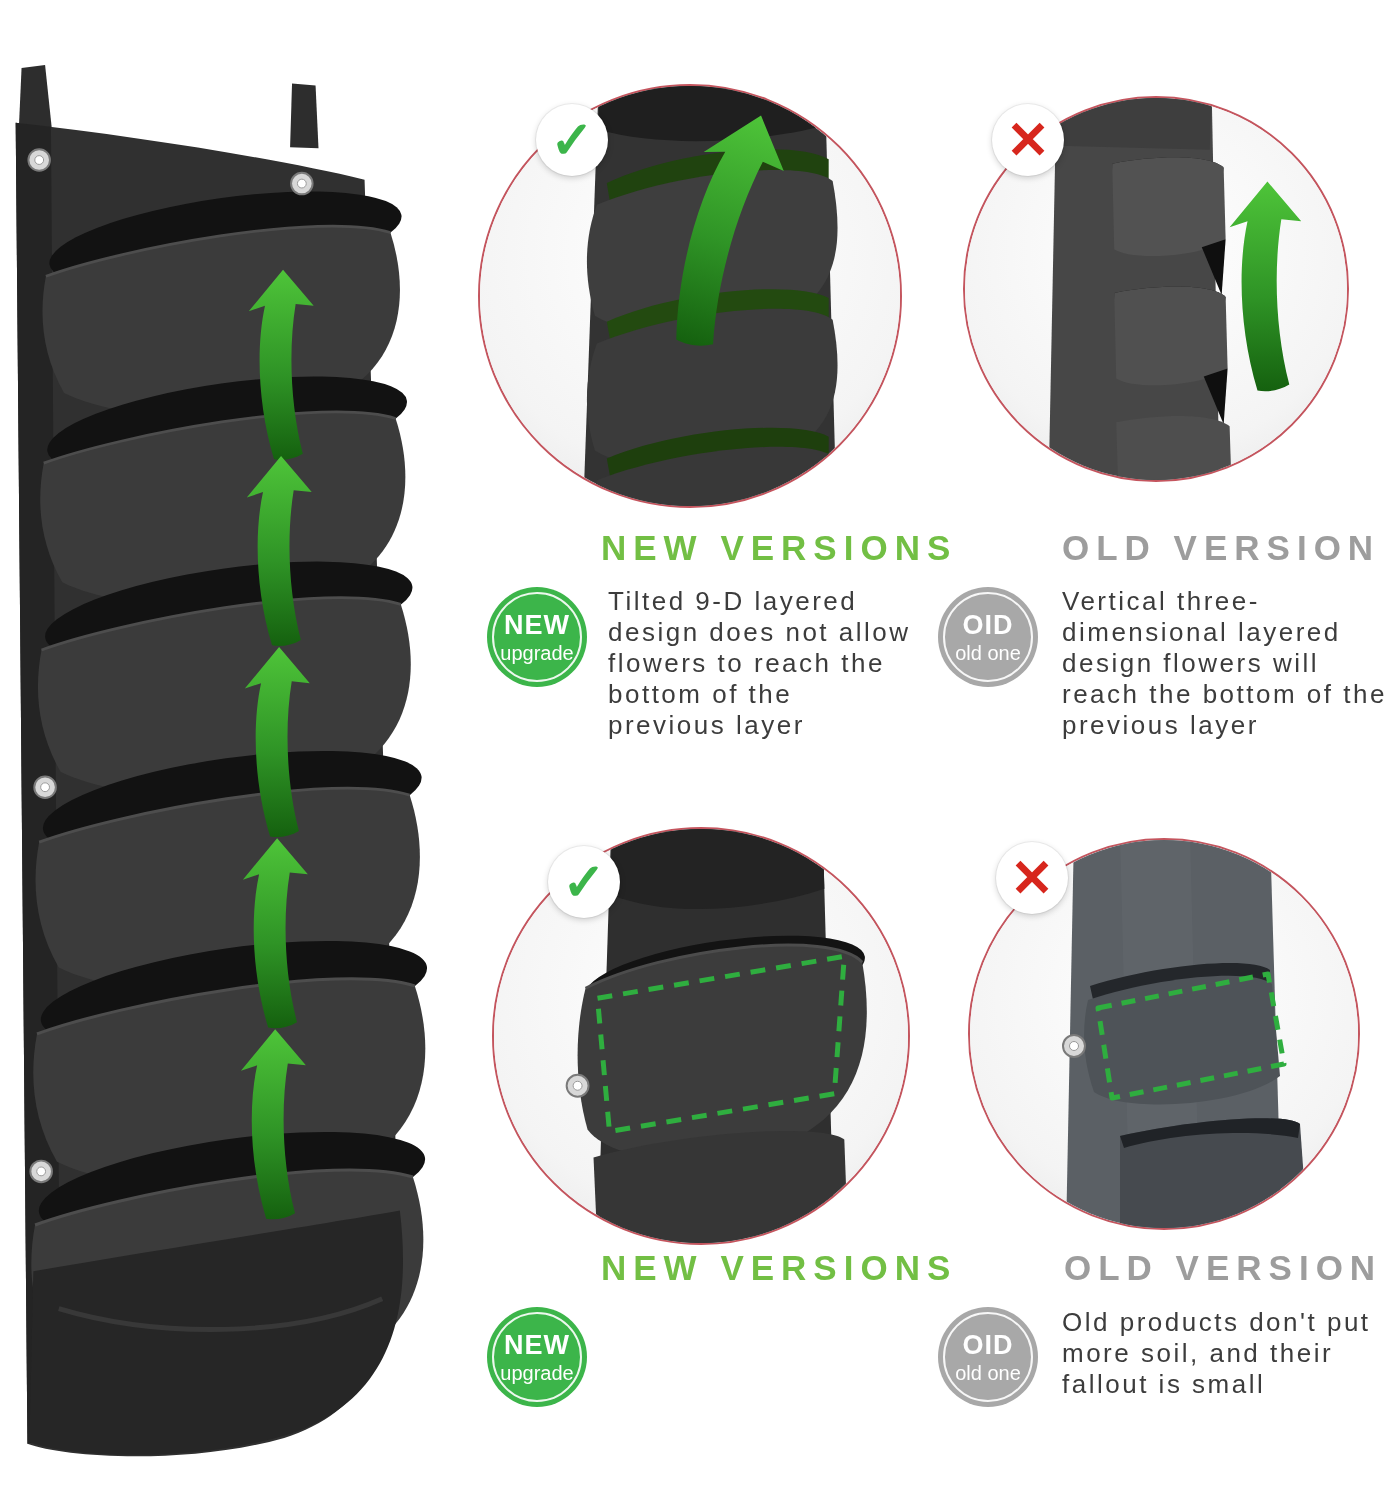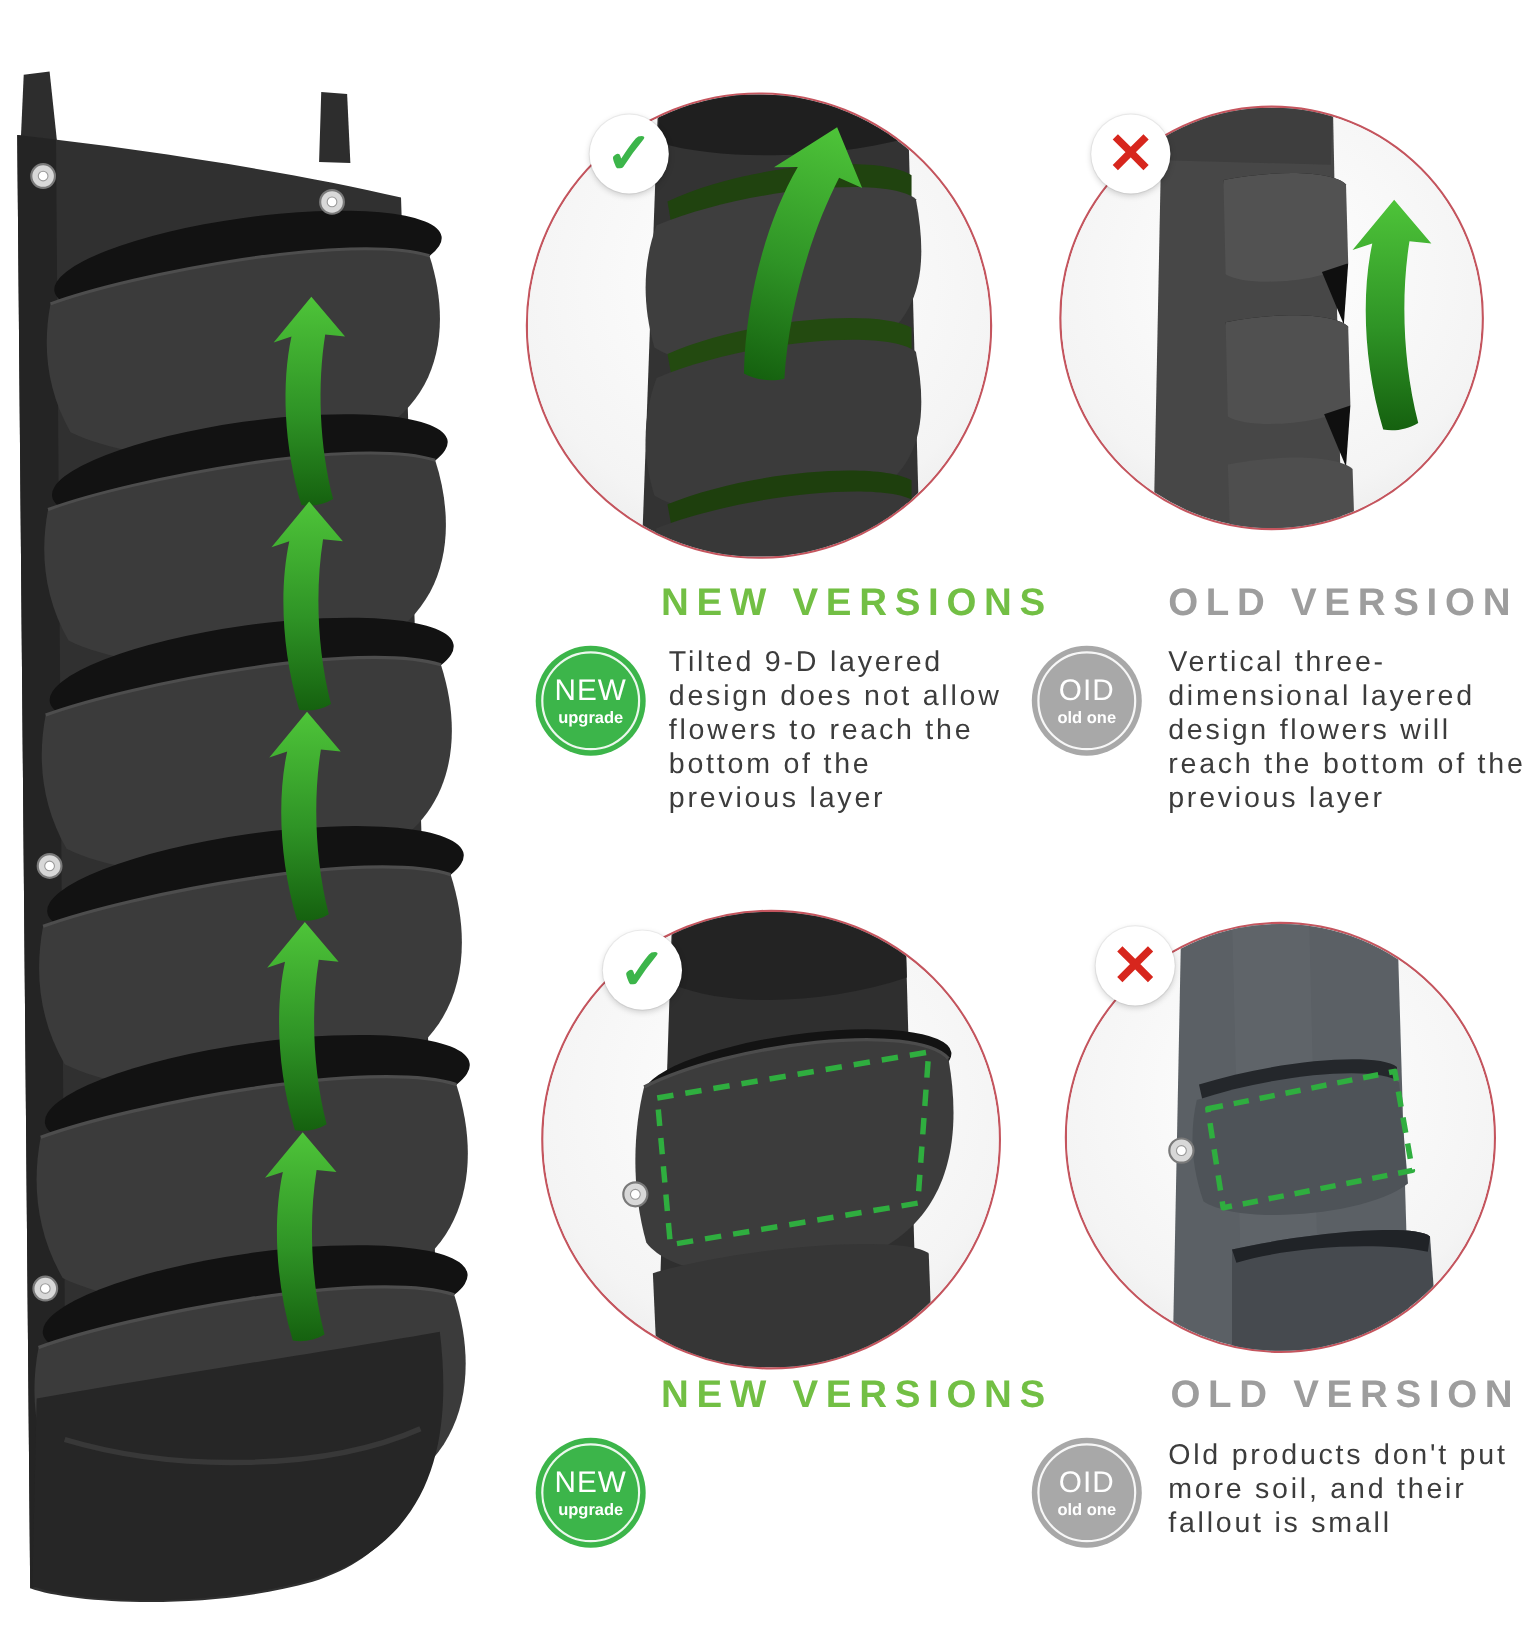--- a/index.html
+++ b/index.html
@@ -54,7 +54,7 @@
     display:flex;flex-direction:column;align-items:center;justify-content:center;text-align:center;
   }
   .round-badge .ring{position:absolute;inset:5px;border:2px solid rgba(255,255,255,0.9);border-radius:50%;}
-  .round-badge .badge-title{font-size:27px;font-weight:normal;letter-spacing:1px;line-height:1;}
+  .round-badge .badge-title{font-size:27px;font-weight:bold;letter-spacing:1px;line-height:1;}
   .round-badge .badge-sub{font-size:15px;font-weight:bold;margin-top:4px;line-height:1;}
   .round-badge.green{background:var(--green-badge);}
   .round-badge.gray{background:var(--gray-badge);text-align:center;}

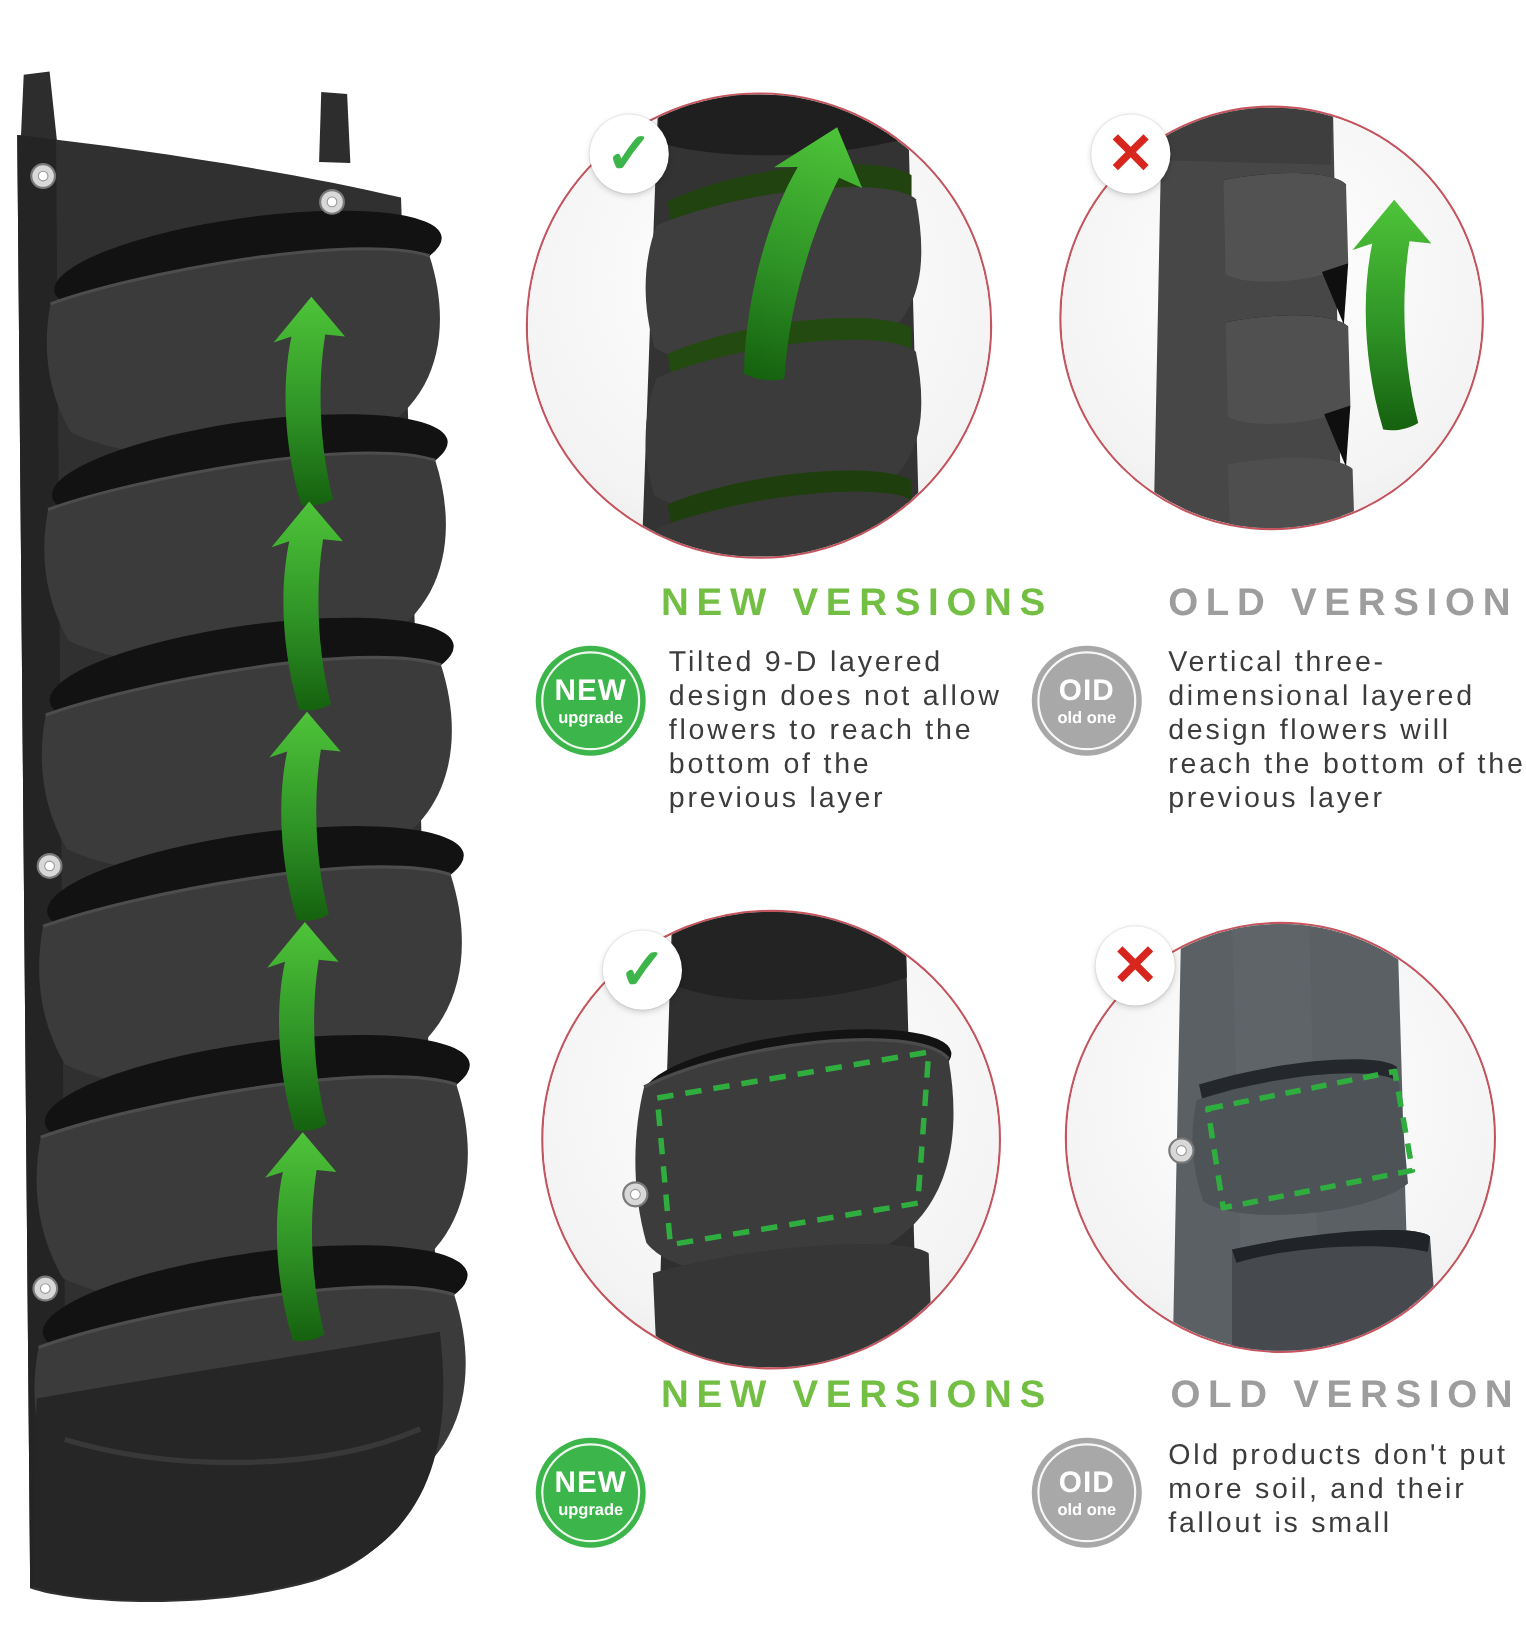--- a/index.html
+++ b/index.html
@@ -55,7 +55,7 @@
   }
   .round-badge .ring{position:absolute;inset:5px;border:2px solid rgba(255,255,255,0.9);border-radius:50%;}
   .round-badge .badge-title{font-size:27px;font-weight:bold;letter-spacing:1px;line-height:1;}
-  .round-badge .badge-sub{font-size:15px;font-weight:bold;margin-top:4px;line-height:1;}
+  .round-badge .badge-sub{font-size:20px;font-weight:normal;margin-top:4px;line-height:1;}
   .round-badge.green{background:var(--green-badge);}
   .round-badge.gray{background:var(--gray-badge);text-align:center;}
   .badge-top-new{left:487px;top:587px;}

